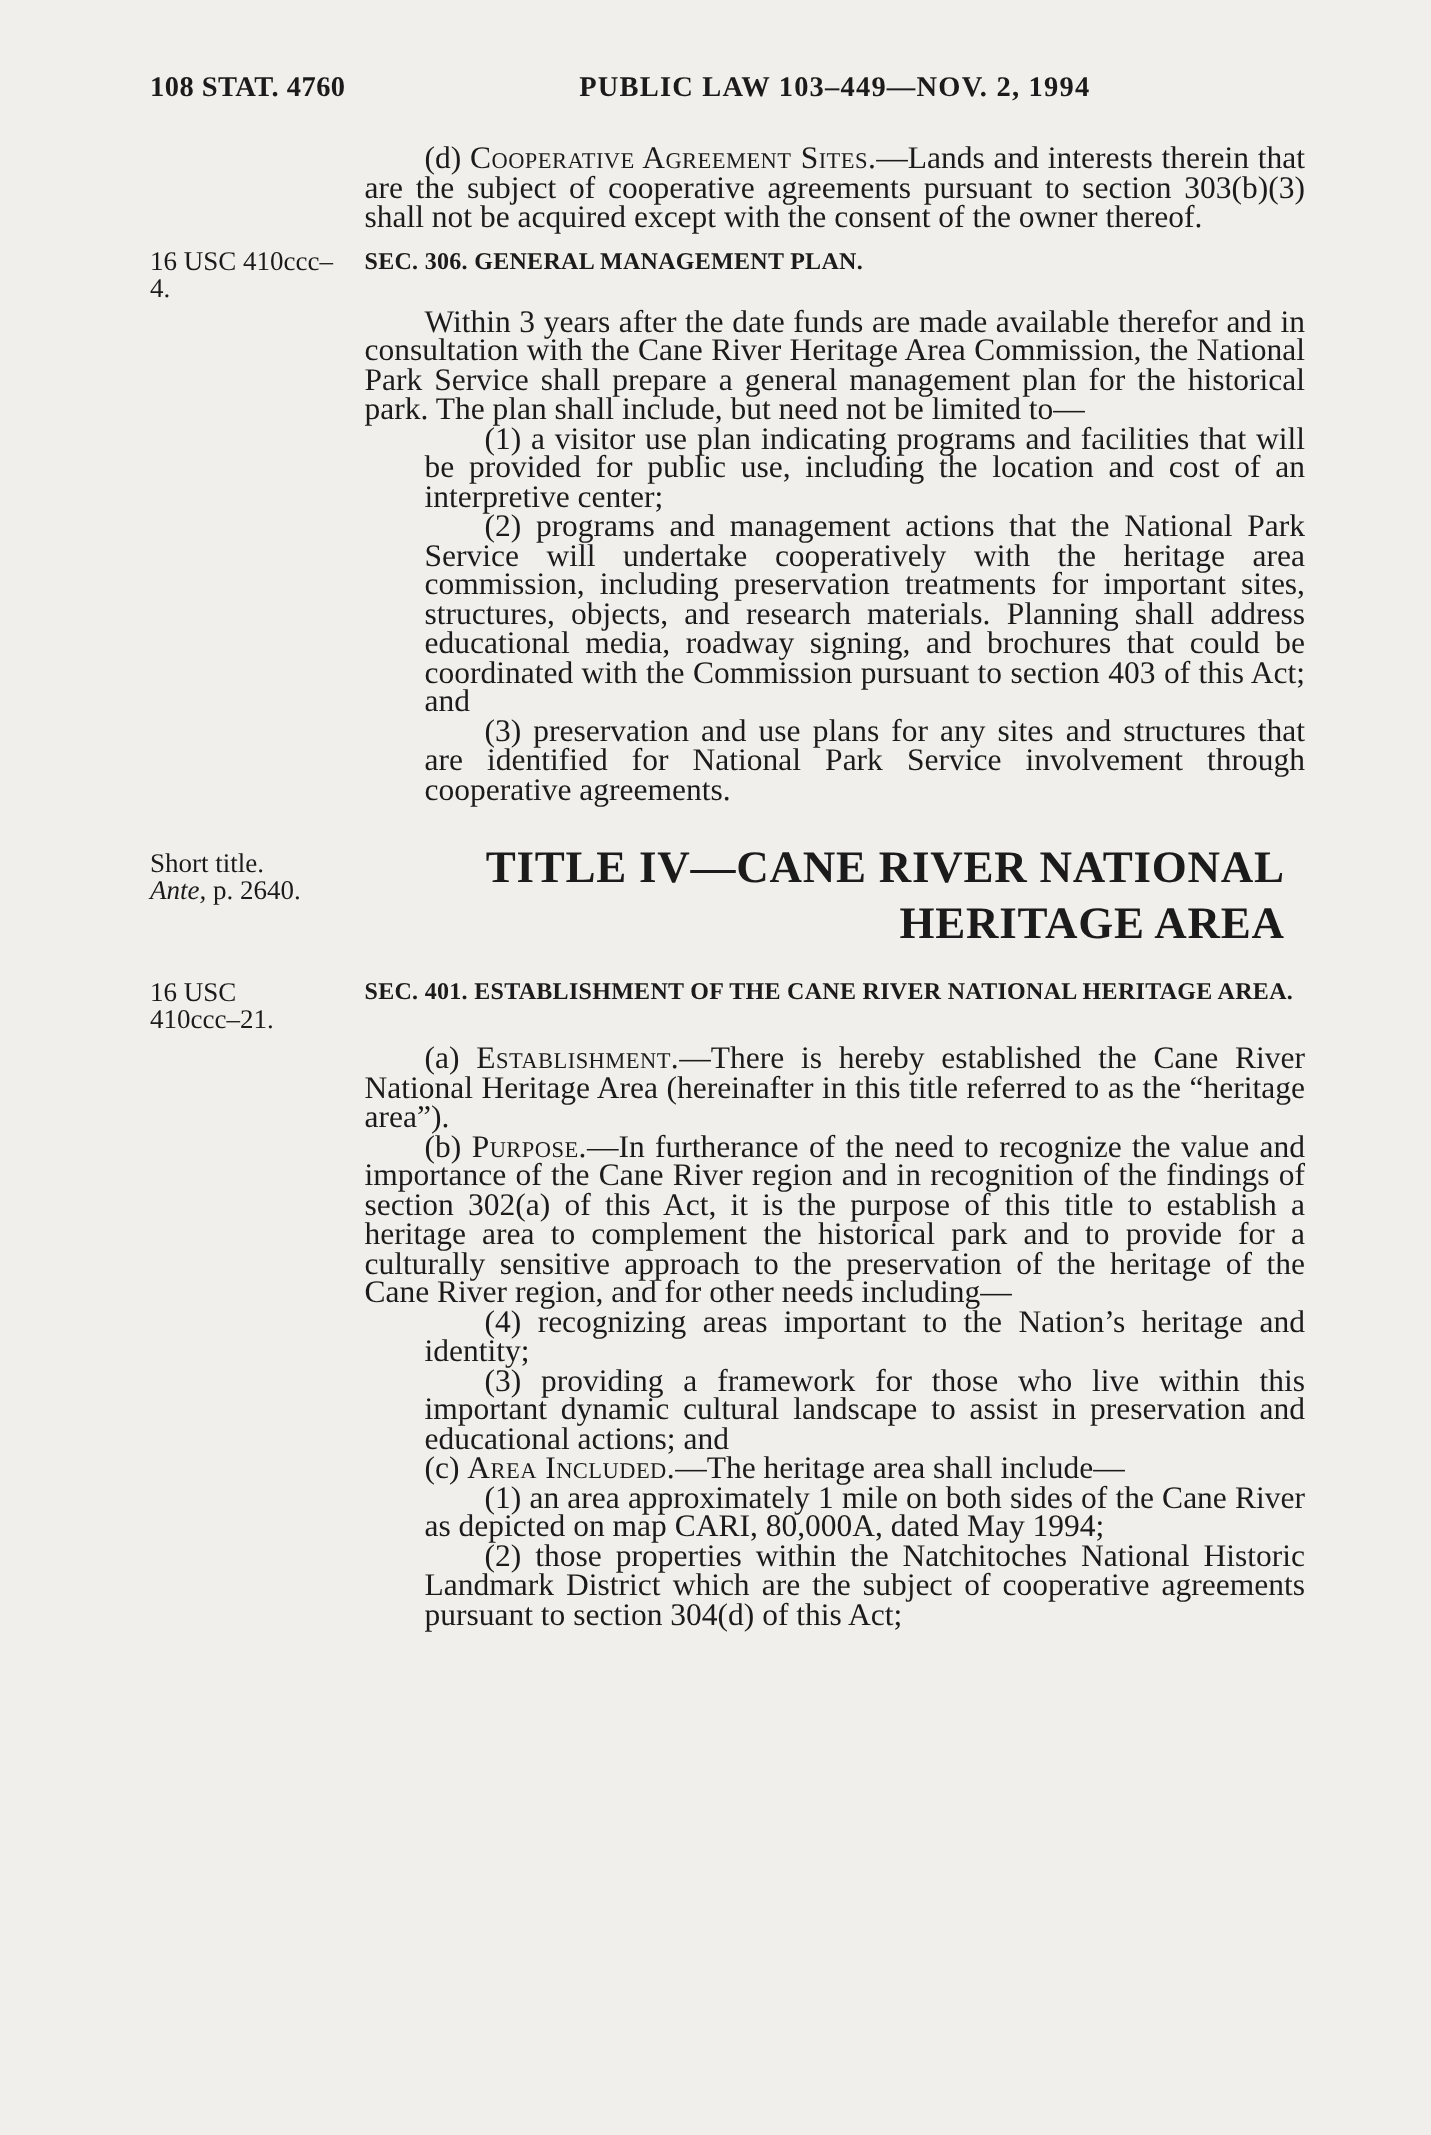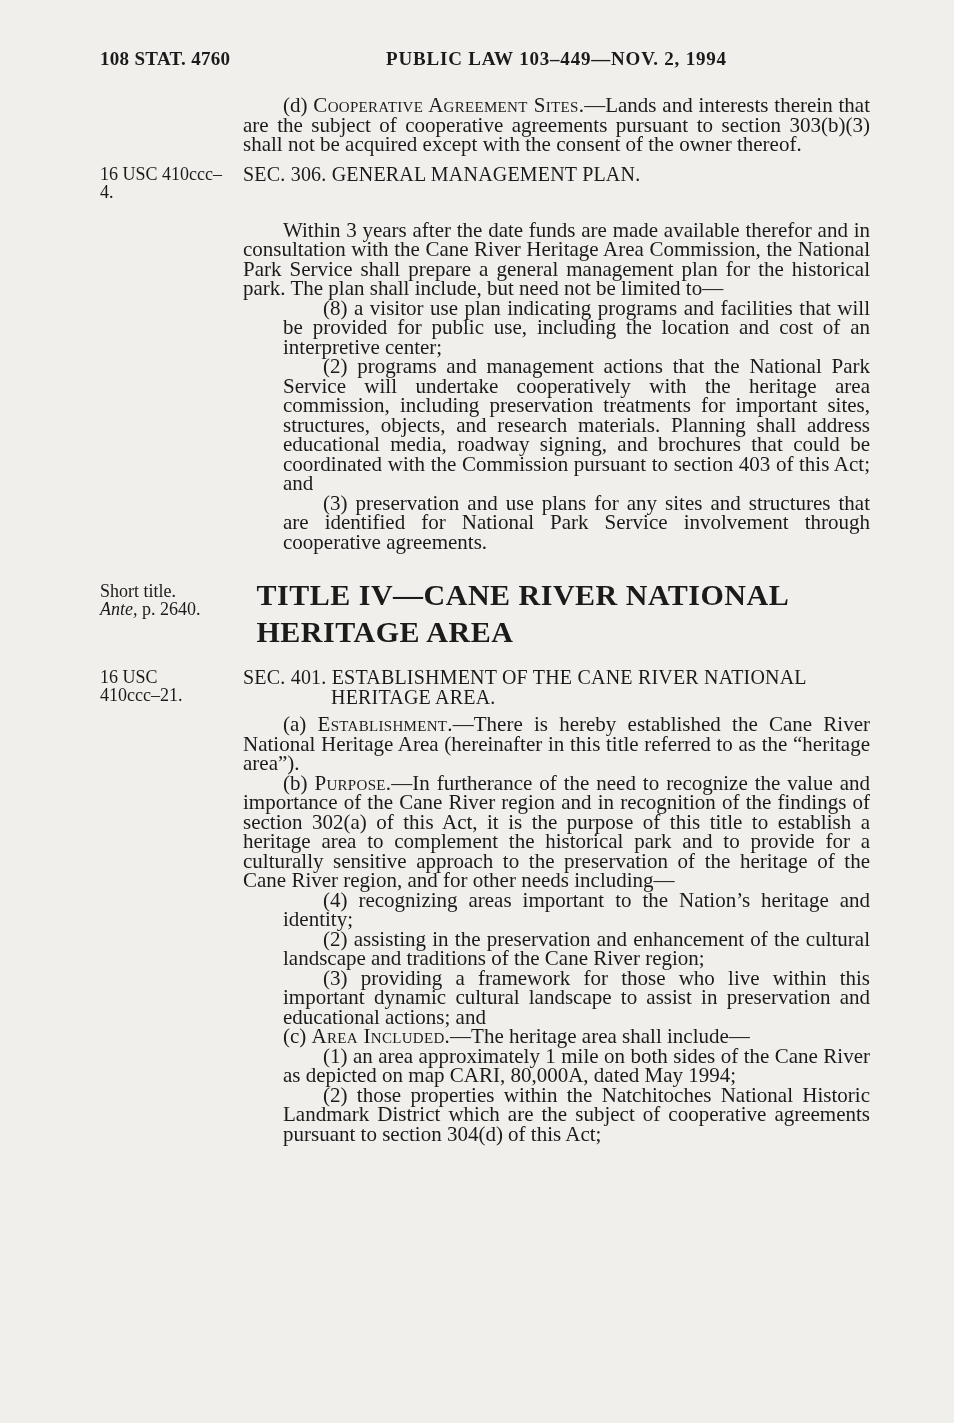--- a/index.html
+++ b/index.html
@@ -67,9 +67,9 @@
   .italic { font-style: italic; }
   h2.sec {
     margin: 0;
-    font-size: 20px;
+    font-size: 16px;
     line-height: 19.5px;
-    font-weight: normal;
+    font-weight: bold;
     letter-spacing: 0.2px;
   }
   h2.sec.hang {

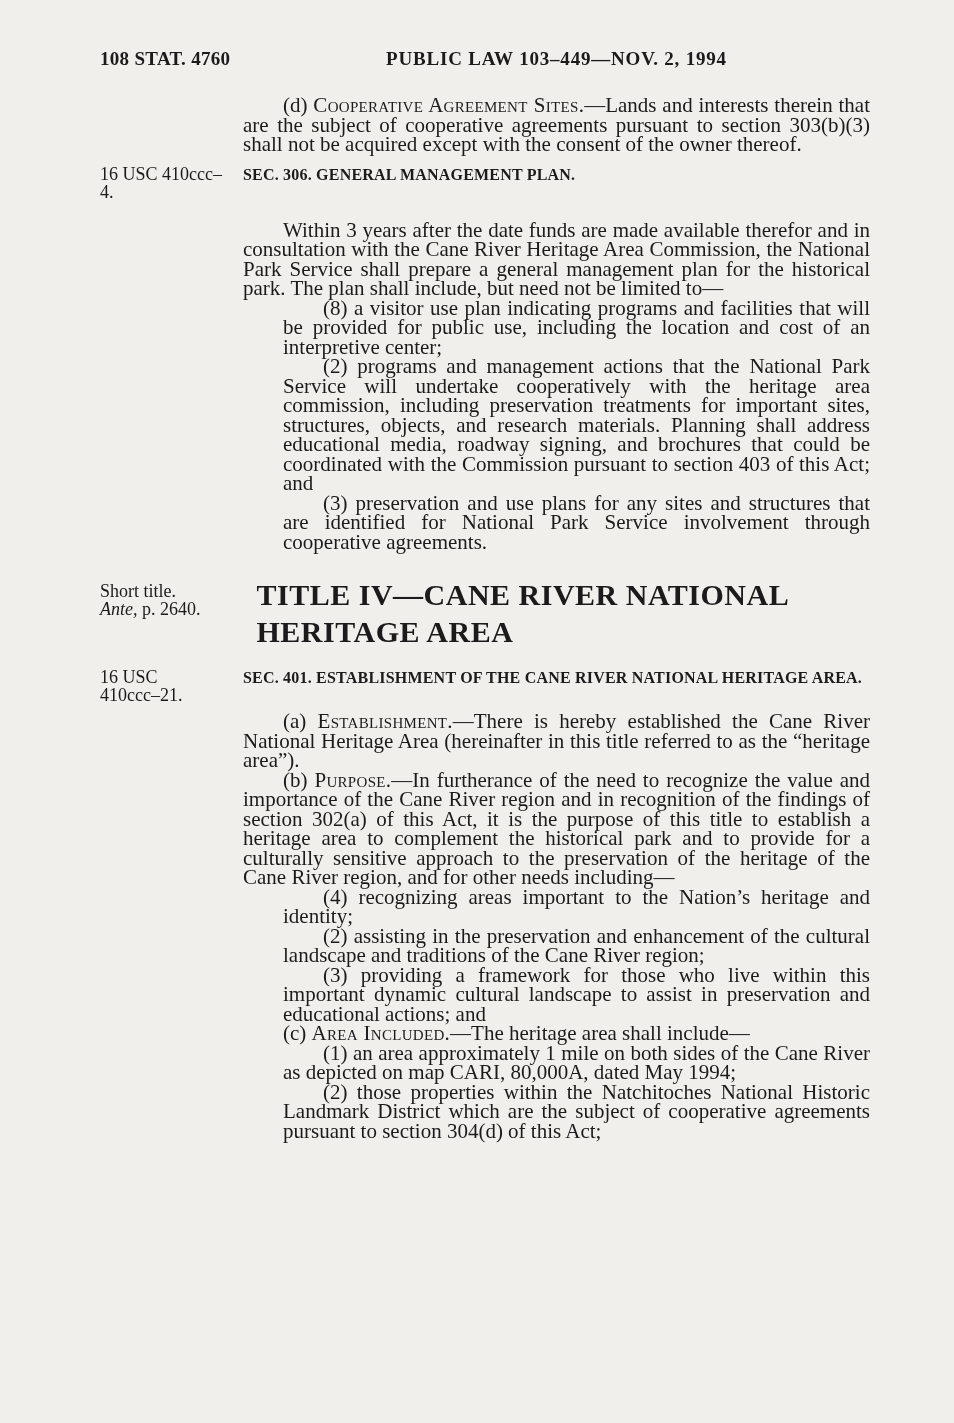--- a/index.html
+++ b/index.html
@@ -38,7 +38,7 @@
     white-space: nowrap;
   }
   .row { display: flex; }
-  .row.mt4  { margin-top: 20px; }
+  .row.mt4  { margin-top: 4px; }
   .row.mt6  { margin-top: 8px; }
   .row.mt10 { margin-top: 10px; }
   .row.mt20 { margin-top: 18px; }

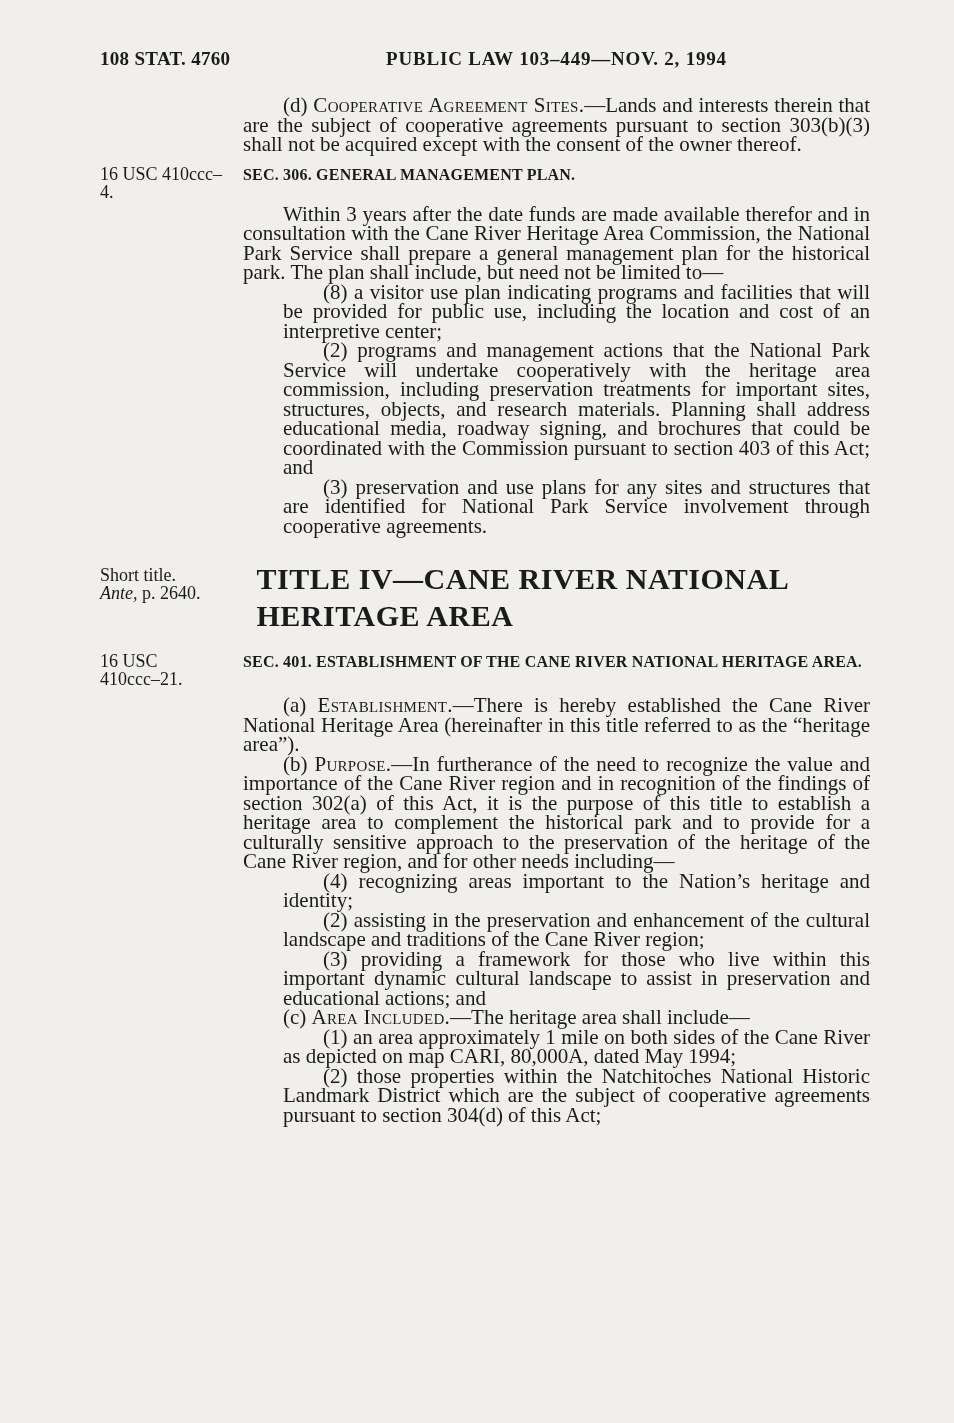--- a/index.html
+++ b/index.html
@@ -116,7 +116,7 @@
     <div class="note-col"></div>
     <div class="content-col">
       <p class="indent">Within 3 years after the date funds are made available therefor and in consultation with the Cane River Heritage Area Commission, the National Park Service shall prepare a general management plan for the historical park. The plan shall include, but need not be limited to—</p>
-      <p class="sub">(8) a visitor use plan indicating programs and facilities that will be provided for public use, including the location and cost of an interpretive center;</p>
+      <p class="sub">(1) a visitor use plan indicating programs and facilities that will be provided for public use, including the location and cost of an interpretive center;</p>
       <p class="sub">(2) programs and management actions that the National Park Service will undertake cooperatively with the heritage area commission, including preservation treatments for important sites, structures, objects, and research materials. Planning shall address educational media, roadway signing, and brochures that could be coordinated with the Commission pursuant to section 403 of this Act; and</p>
       <p class="sub">(3) preservation and use plans for any sites and structures that are identified for National Park Service involvement through cooperative agreements.</p>
     </div>

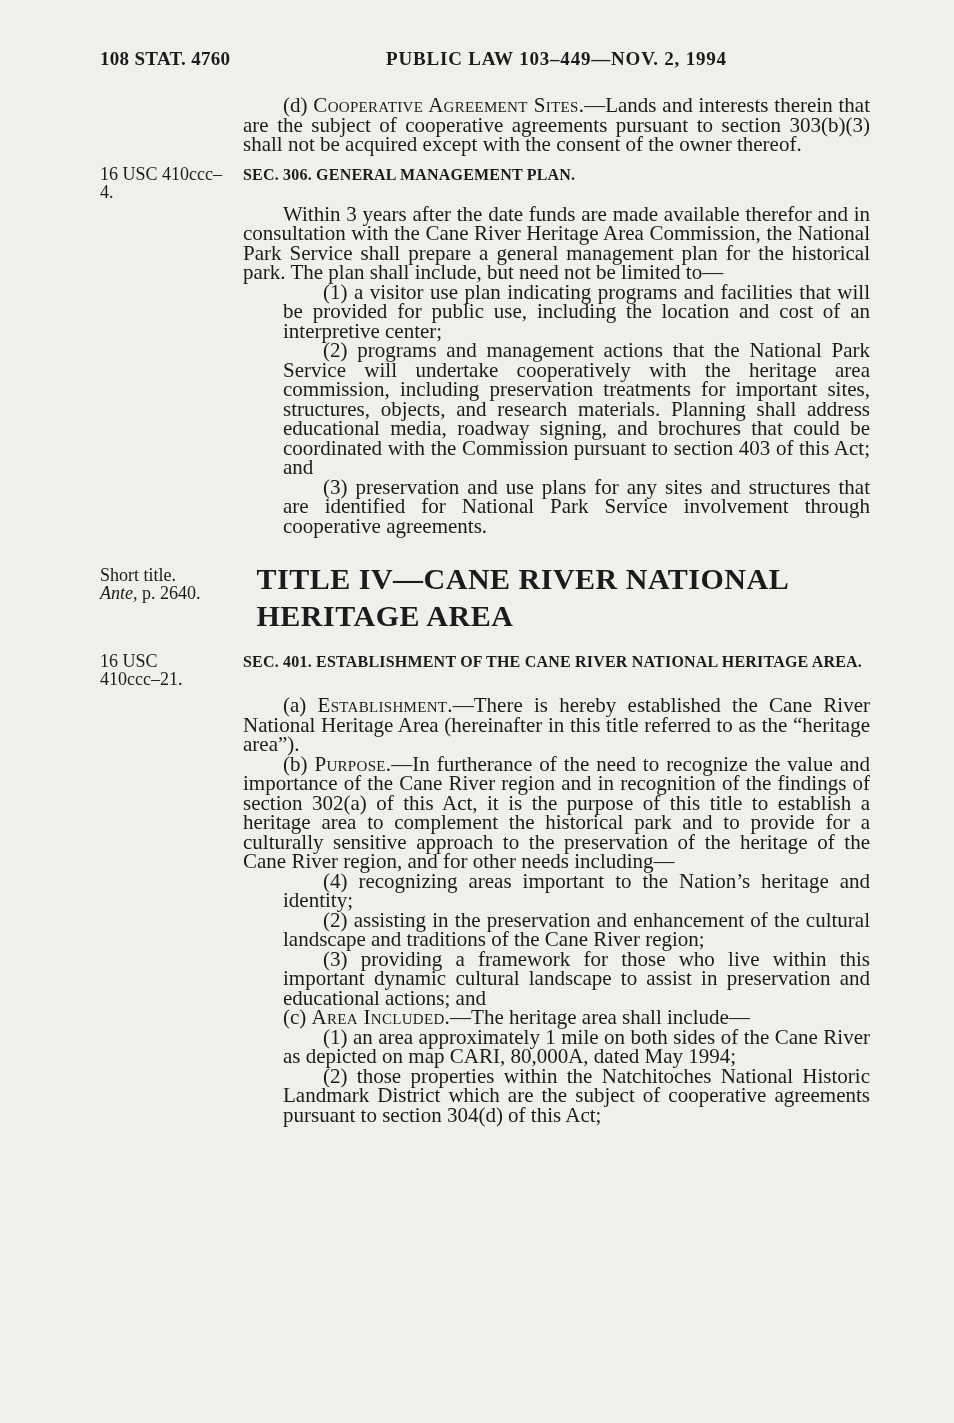--- a/index.html
+++ b/index.html
@@ -82,7 +82,7 @@
     font-size: 30px;
     line-height: 37px;
     font-weight: bold;
-    text-align: left;
+    text-align: right;
     letter-spacing: 0.5px;
   }
 </style>

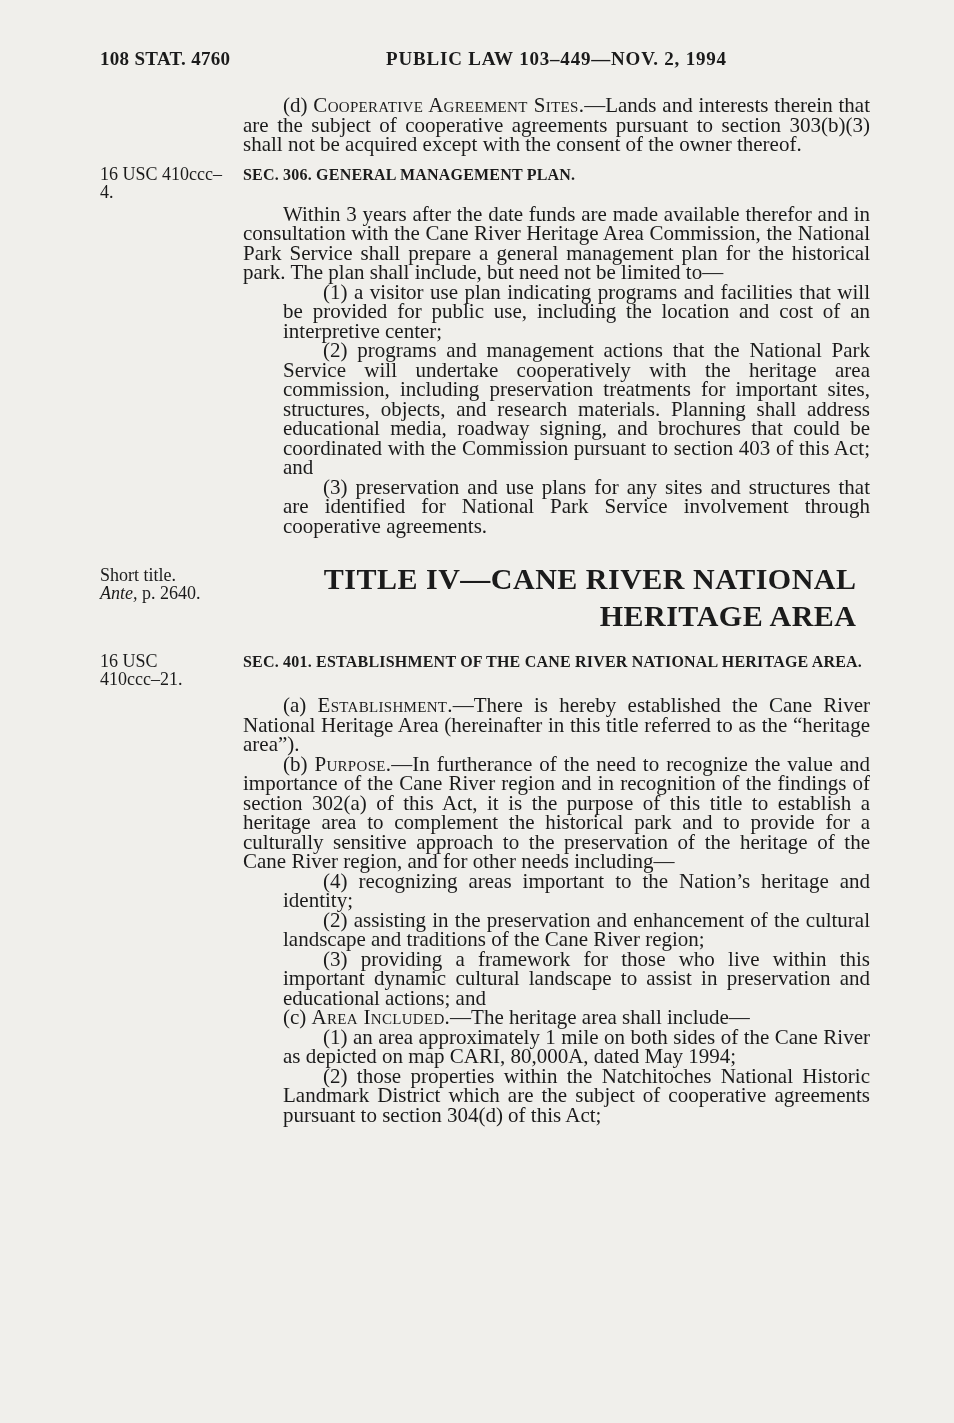--- a/index.html
+++ b/index.html
@@ -148,7 +148,6 @@
       <p class="indent"><span>(a) </span><span class="sc">Establishment.</span><span>—There is hereby established the Cane River National Heritage Area (hereinafter in this title referred to as the “heritage area”).</span></p>
       <p class="indent"><span>(b) </span><span class="sc">Purpose.</span><span>—In furtherance of the need to recognize the value and importance of the Cane River region and in recognition of the findings of section 302(a) of this Act, it is the purpose of this title to establish a heritage area to complement the historical park and to provide for a culturally sensitive approach to the preservation of the heritage of the Cane River region, and for other needs including—</span></p>
       <p class="sub">(4) recognizing areas important to the Nation’s heritage and identity;</p>
-      <p class="sub">(2) assisting in the preservation and enhancement of the cultural landscape and traditions of the Cane River region;</p>
       <p class="sub">(3) providing a framework for those who live within this important dynamic cultural landscape to assist in preservation and educational actions; and</p>
       <p class="indent"><span>(c) </span><span class="sc">Area Included.</span><span>—The heritage area shall include—</span></p>
       <p class="sub">(1) an area approximately 1 mile on both sides of the Cane River as depicted on map CARI, 80,000A, dated May 1994;</p>

